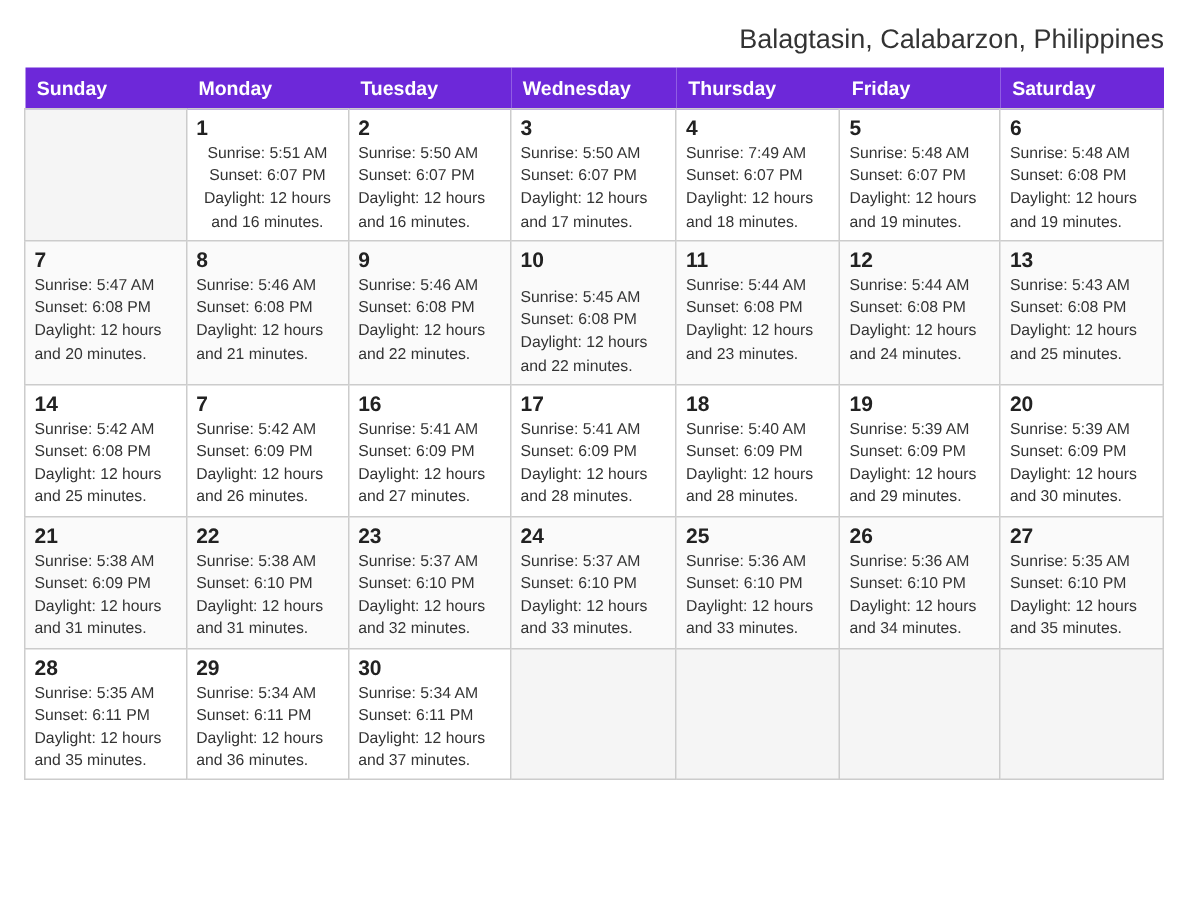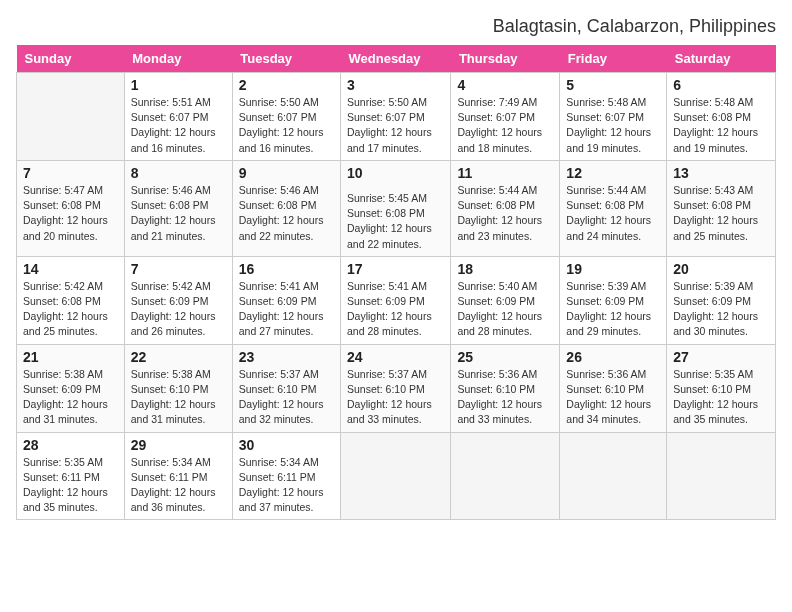--- a/index.html
+++ b/index.html
@@ -54,7 +54,7 @@
       font-size: 11px;
     }
     thead tr th {
-      background: #ec4899;
+      background: #6d28d9;
       color: #fff;
       text-align: left;
       padding: 6px 8px;

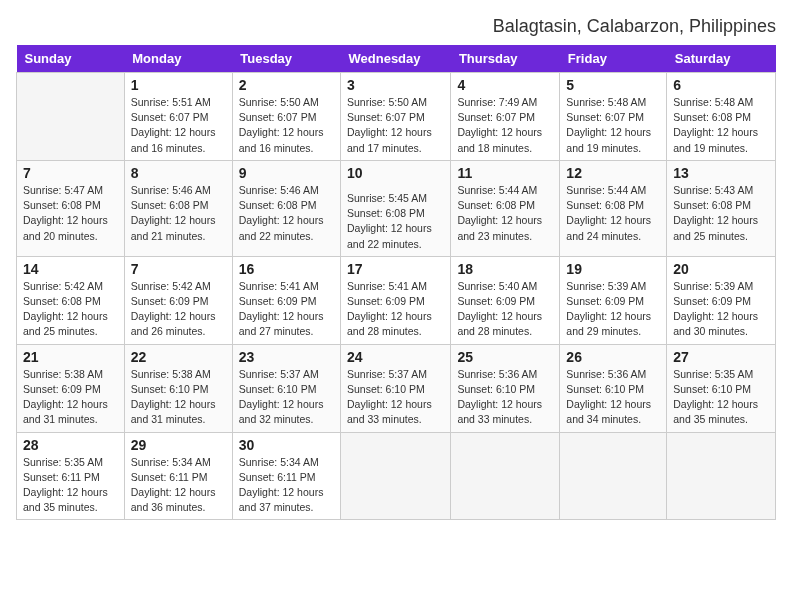--- a/index.html
+++ b/index.html
@@ -119,7 +119,7 @@
         <td class="empty"></td>
         <td>
           <span class="day-num">1</span>
-          <div class="day-info" style="white-space: pre-line;">Sunrise: 5:51 AM
+          <div class="day-info" style="white-space: pre-line; text-align: center;">Sunrise: 5:51 AM
 Sunset: 6:07 PM
 Daylight: 12 hours
 and 16 minutes.</div>

